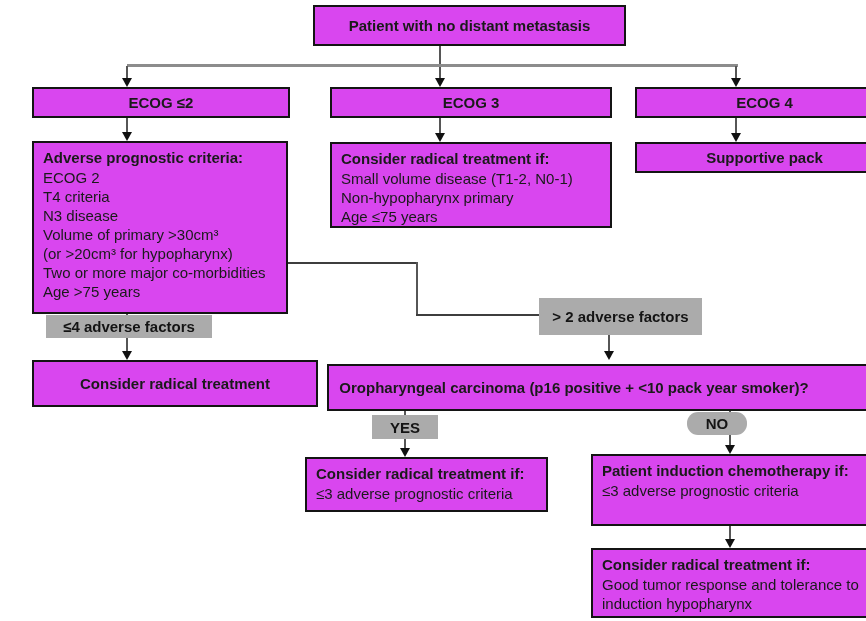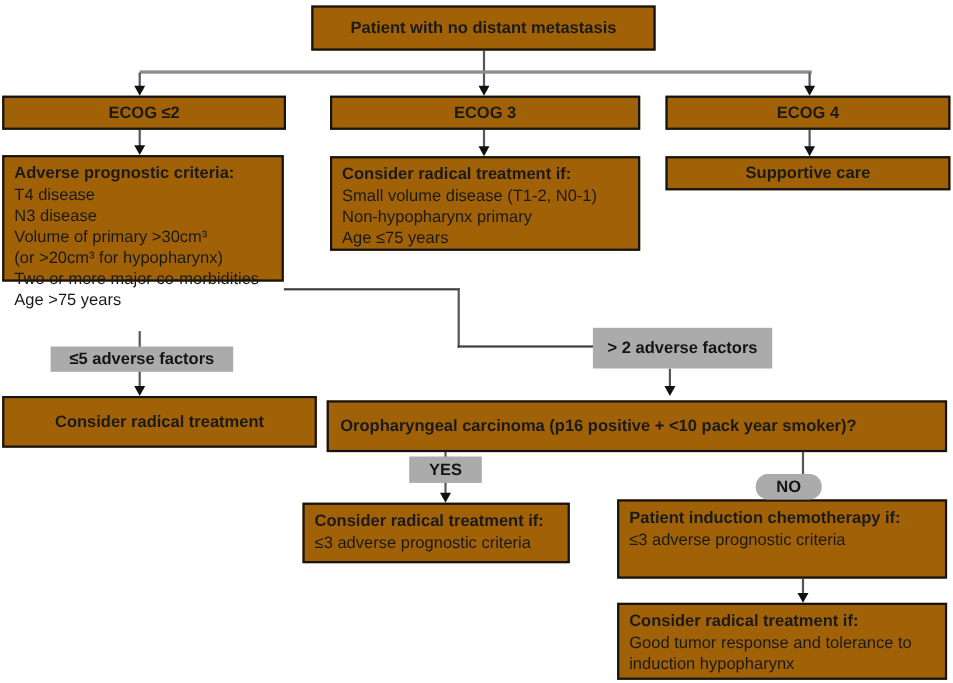--- a/index.html
+++ b/index.html
@@ -5,7 +5,7 @@
   html,body{margin:0;padding:0;background:#fff;}
   #stage{position:relative;width:866px;height:621px;background:#ffffff;
          font-family:"Liberation Sans", sans-serif;color:#1a1a1a;overflow:hidden;}
-  .box{position:absolute;background:#a16207;border:2px solid #141414;box-sizing:border-box;z-index:2;}
+  .box{position:absolute;background:#d946ef;border:2px solid #141414;box-sizing:border-box;z-index:2;margin-left:30px;}
   .center{display:flex;align-items:center;justify-content:center;text-align:center;}
   .bt{font-weight:bold;font-size:15px;}
   .list{padding:5px 9px;font-size:15px;line-height:19px;}

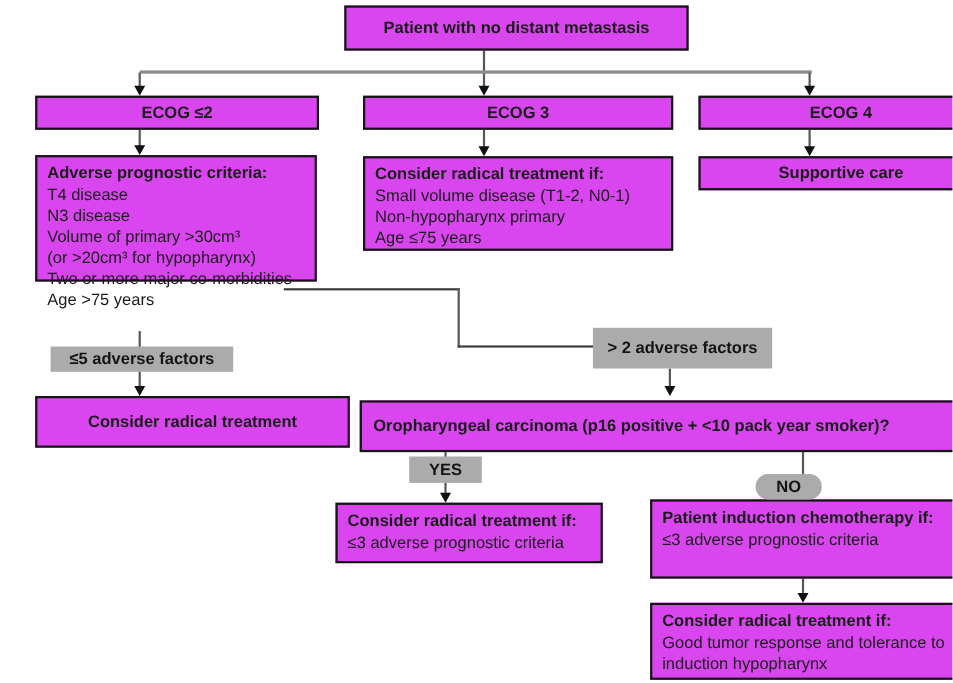--- a/index.html
+++ b/index.html
@@ -23,7 +23,7 @@
   #b-ecogle2{left:2px;top:87px;width:258px;height:31px;text-align:center;}
   #b-ecog3{left:300px;top:87px;width:282px;height:31px;}
   #b-ecog4{left:605px;top:87px;width:259px;height:31px;}
-  #b-adverse{left:2px;top:141px;width:256px;height:115px;}
+  #b-adverse{left:2px;top:141px;width:256px;height:173px;}
   #b-ecog3rx{left:300px;top:142px;width:282px;height:86px;}
   #b-supportive{left:605px;top:142px;width:259px;height:31px;}
   #b-radical{left:2px;top:360px;width:286px;height:47px;}

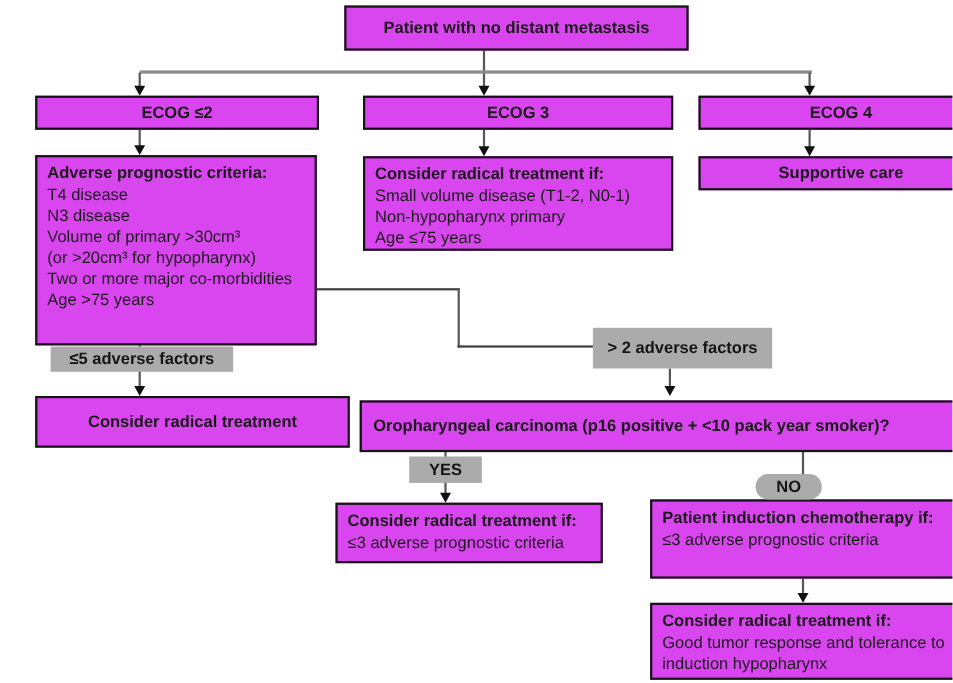--- a/index.html
+++ b/index.html
@@ -108,7 +108,7 @@
   </div>
 
   <div class="box center" id="b-supportive">
-    <span class="bt">Supportive care</span>
+    <span class="bt">Supportive pack</span>
   </div>
 
   <div class="box center" id="b-radical">

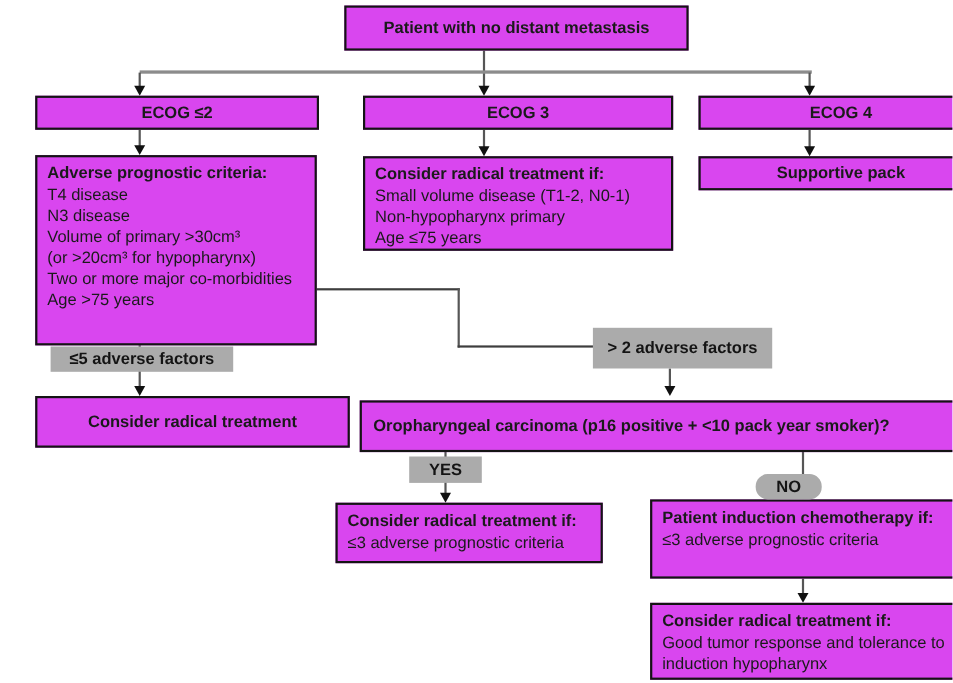--- a/index.html
+++ b/index.html
@@ -92,6 +92,7 @@
 
   <div class="box list" id="b-adverse">
     <div class="bt">Adverse prognostic criteria:</div>
+    <div>ECOG 2</div>
     <div>T4 disease</div>
     <div>N3 disease</div>
     <div>Volume of primary &gt;30cm³</div>

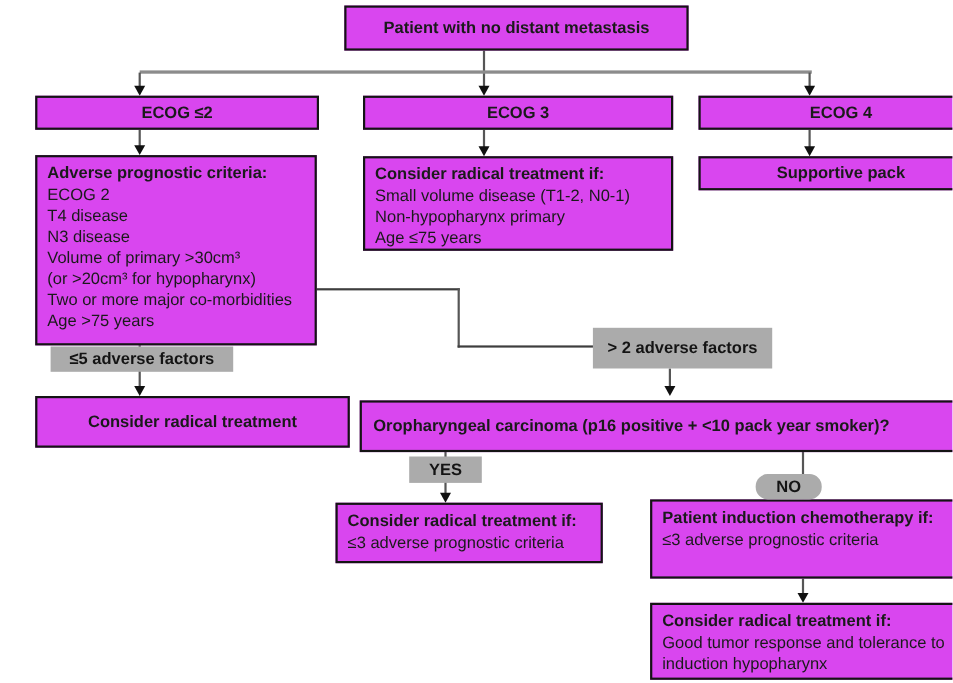--- a/index.html
+++ b/index.html
@@ -93,7 +93,7 @@
   <div class="box list" id="b-adverse">
     <div class="bt">Adverse prognostic criteria:</div>
     <div>ECOG 2</div>
-    <div>T4 disease</div>
+    <div>T4 criteria</div>
     <div>N3 disease</div>
     <div>Volume of primary &gt;30cm³</div>
     <div>(or &gt;20cm³ for hypopharynx)</div>

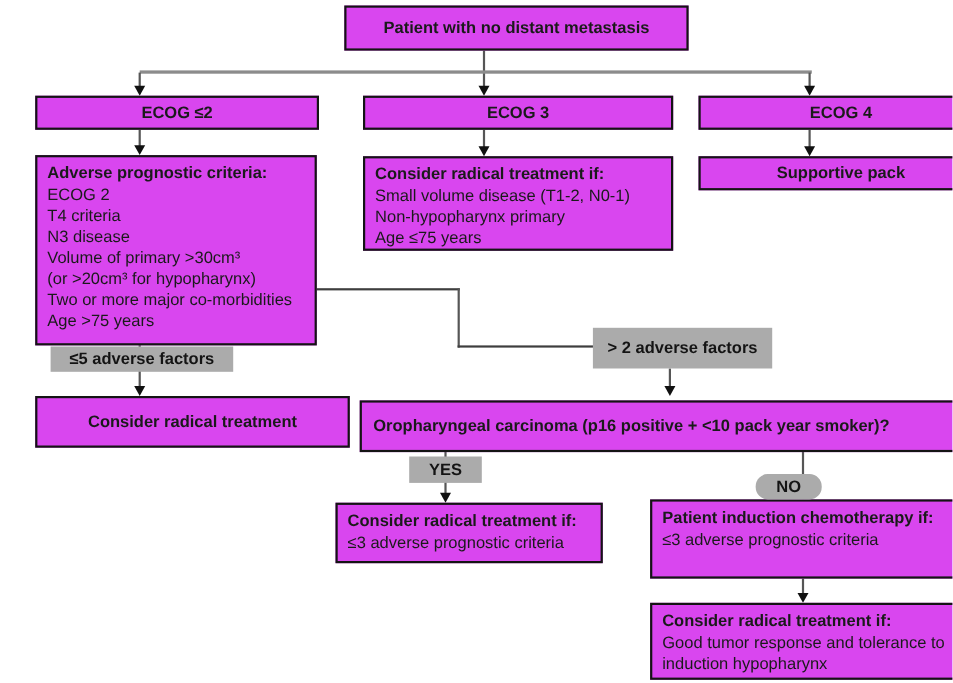--- a/index.html
+++ b/index.html
@@ -136,7 +136,7 @@
     <div>induction hypopharynx</div>
   </div>
 
-  <div class="glabel" id="l-le2">≤5 adverse factors</div>
+  <div class="glabel" id="l-le2">≤4 adverse factors</div>
   <div class="glabel" id="l-gt2">&gt; 2 adverse factors</div>
   <div class="glabel" id="l-yes">YES</div>
   <div class="glabel" id="l-no">NO</div>

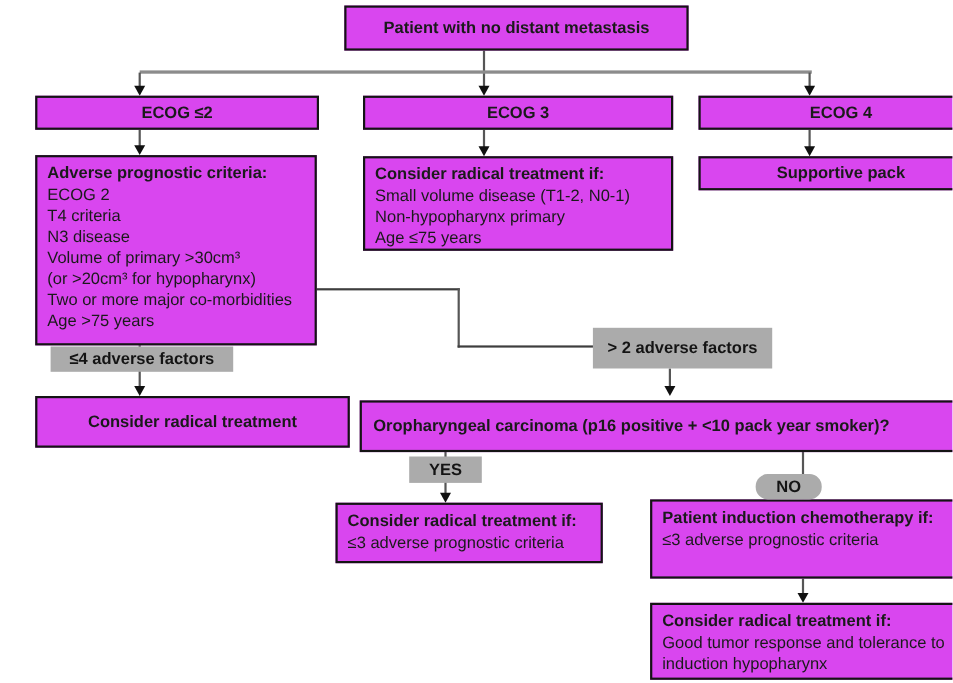--- a/index.html
+++ b/index.html
@@ -36,7 +36,7 @@
   #l-le2{left:46px;top:315px;width:166px;height:23px;}
   #l-gt2{left:539px;top:298px;width:163px;height:37px;}
   #l-yes{left:372px;top:415px;width:66px;height:24px;}
-  #l-no{left:687px;top:431px;width:60px;height:23px;border-radius:11px;}
+  #l-no{left:687px;top:412px;width:60px;height:23px;border-radius:11px;}
 </style>
 </head>
 <body>

